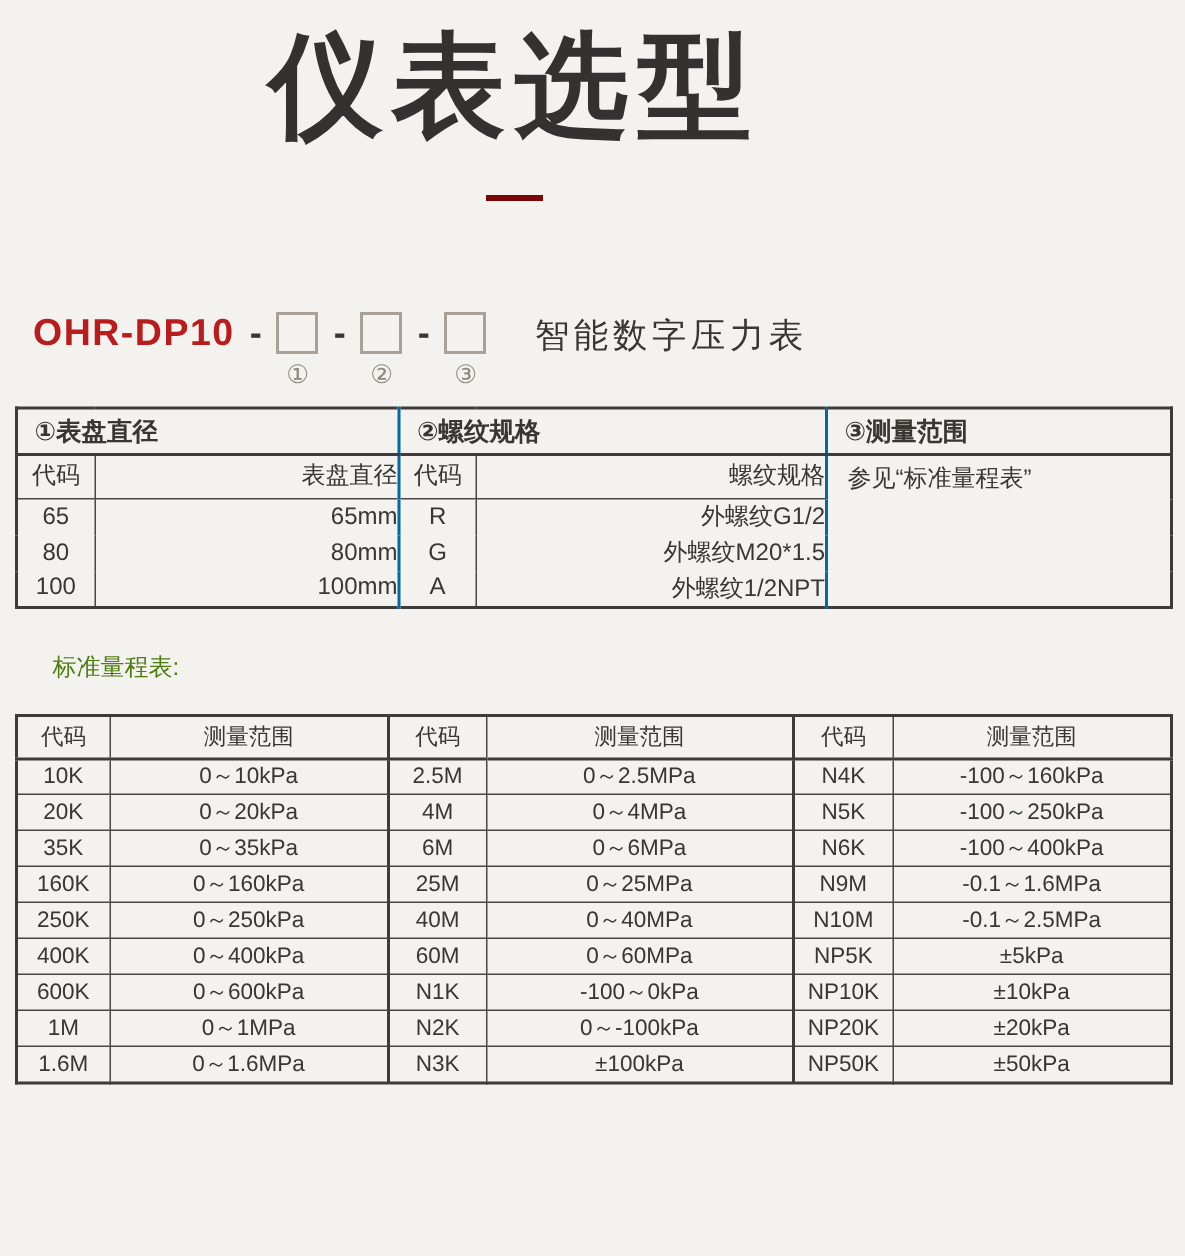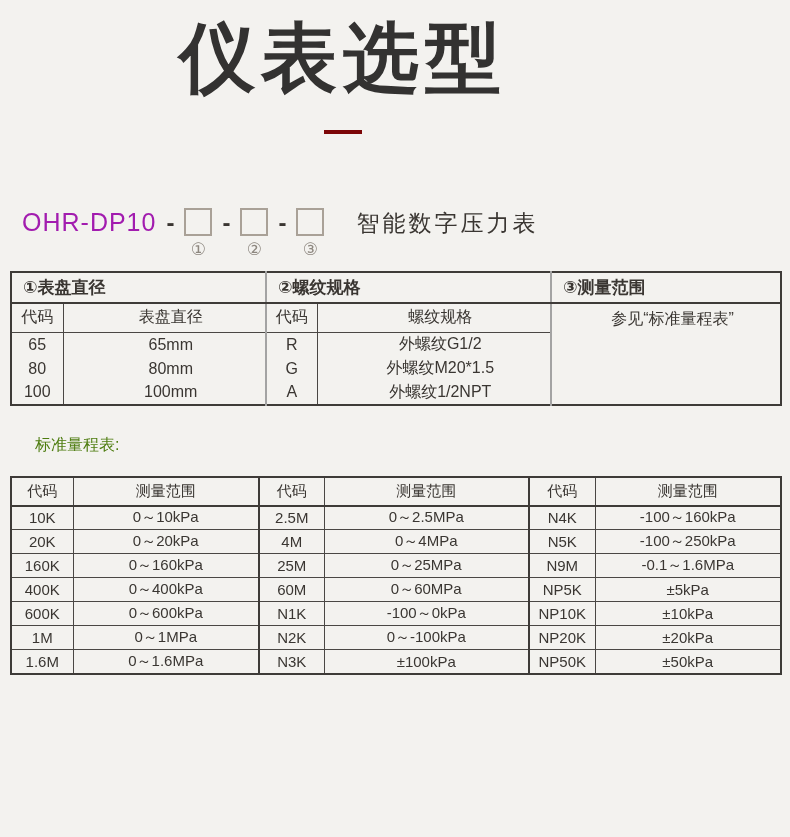--- a/index.html
+++ b/index.html
@@ -37,10 +37,10 @@
   }
   .model-prefix {
     font-size: 25px;
-    font-weight: normal;
+    font-weight: bold;
     letter-spacing: 1px;
     line-height: 29px;
-    color: #a21caf;
+    color: #b91c1c;
   }
   .model-dash {
     font-size: 24px;

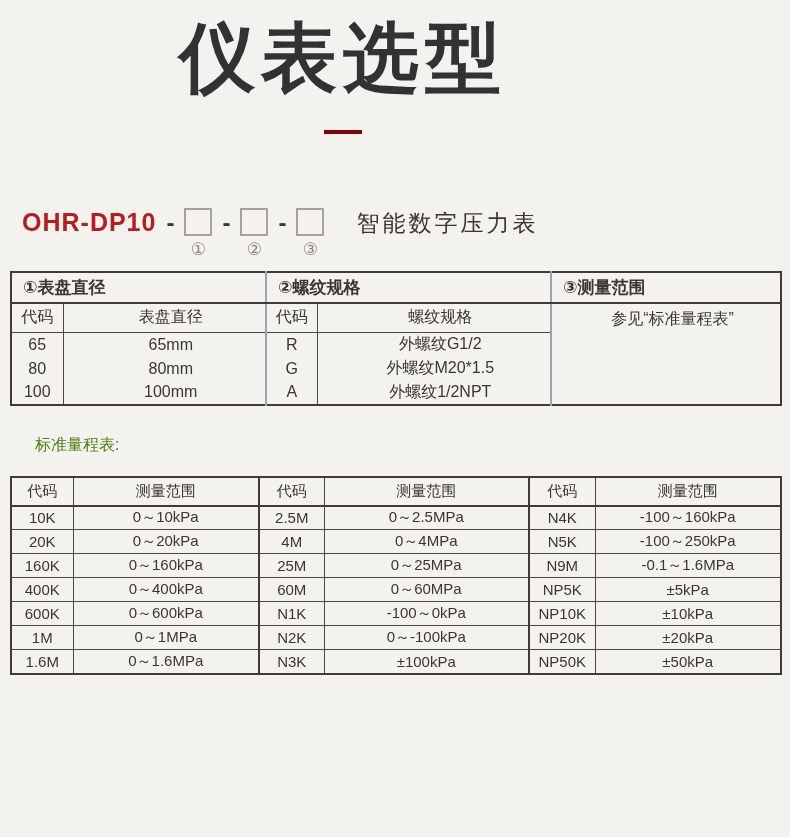--- a/index.html
+++ b/index.html
@@ -100,7 +100,7 @@
   .sel-table .col-code { text-align: center; }
   .sel-table .col-val  { text-align: center; padding-left: 13px; border-radius: 11px; }
   .sel-table .v-thin  { border-right: 1px solid #4a4744; }
-  .sel-table .v-thick { border-right: 2px solid #a3a3a3; }
+  .sel-table .v-thick { border-right: 2px solid #0369a1; }
   .sel-table .sec3-note {
     vertical-align: top;
     text-align: center;

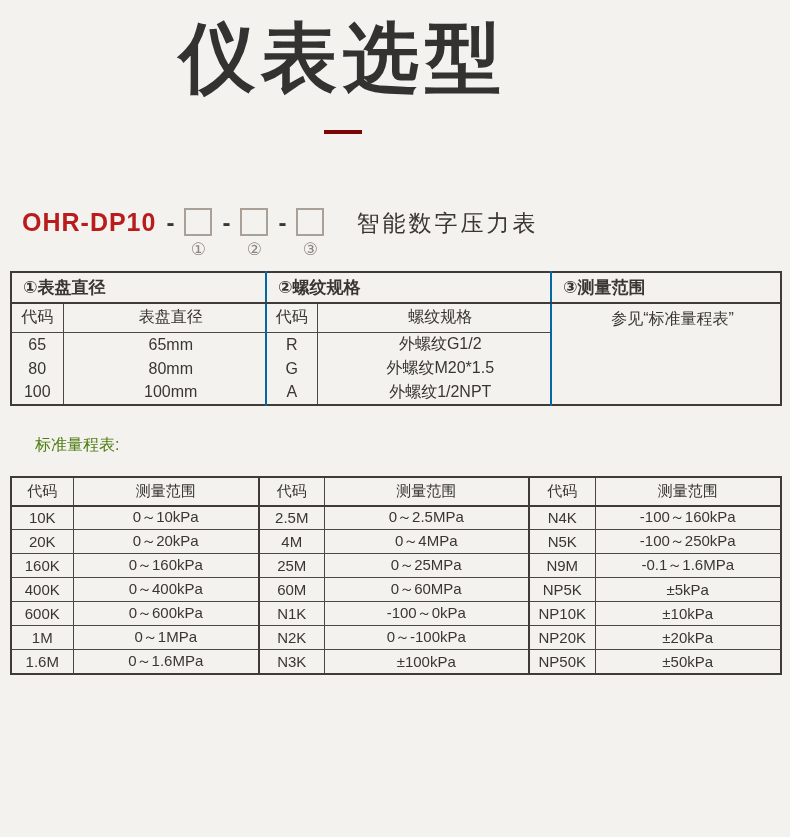--- a/index.html
+++ b/index.html
@@ -98,7 +98,7 @@
   .sel-table .sub-head { height: 30px; border-bottom: 1px solid #4a4744; }
   .sel-table .data-row td { height: 24px; }
   .sel-table .col-code { text-align: center; }
-  .sel-table .col-val  { text-align: center; padding-left: 13px; border-radius: 11px; }
+  .sel-table .col-val  { text-align: right; padding-left: 13px; }
   .sel-table .v-thin  { border-right: 1px solid #4a4744; }
   .sel-table .v-thick { border-right: 2px solid #0369a1; }
   .sel-table .sec3-note {

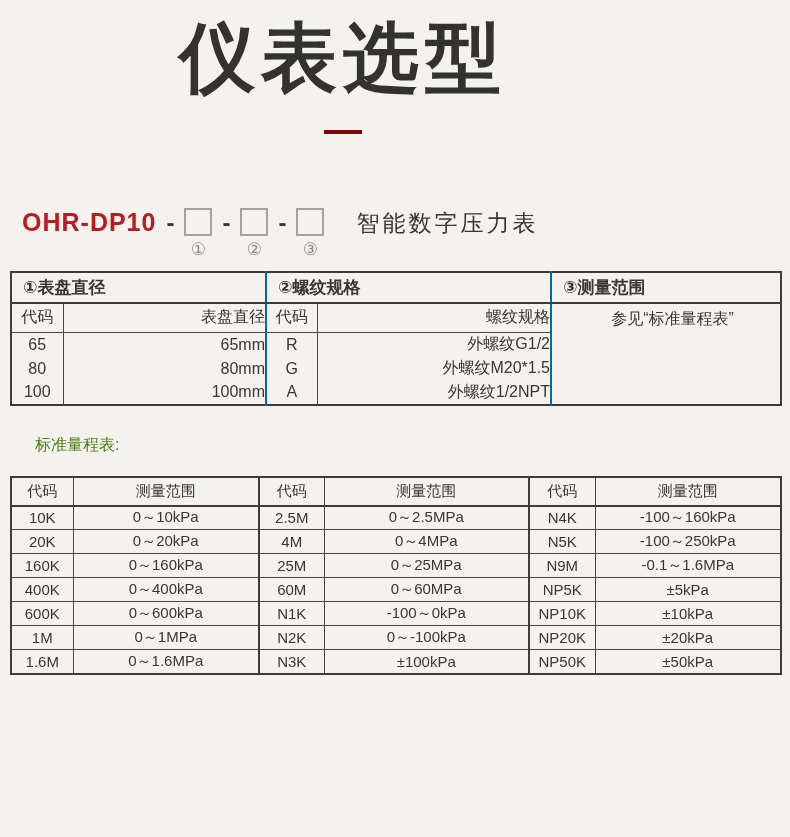--- a/index.html
+++ b/index.html
@@ -103,7 +103,7 @@
   .sel-table .v-thick { border-right: 2px solid #0369a1; }
   .sel-table .sec3-note {
     vertical-align: top;
-    text-align: center;
+    text-align: left;
     padding: 5px 0 0 13px;
     font-size: 16px;
   }

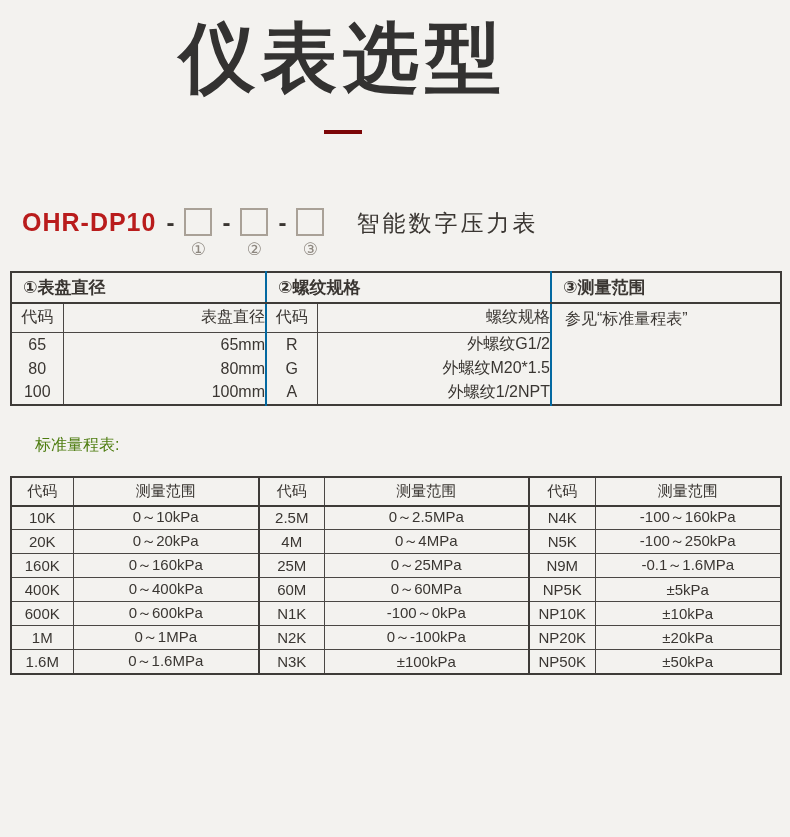--- a/index.html
+++ b/index.html
@@ -242,6 +242,14 @@
           <td class="c5">-100～250kPa</td>
         </tr>
         <tr>
+          <td class="c0">35K</td>
+          <td class="c1">0～35kPa</td>
+          <td class="c2">6M</td>
+          <td class="c3">0～6MPa</td>
+          <td class="c4">N6K</td>
+          <td class="c5">-100～400kPa</td>
+        </tr>
+        <tr>
           <td class="c0">160K</td>
           <td class="c1">0～160kPa</td>
           <td class="c2">25M</td>

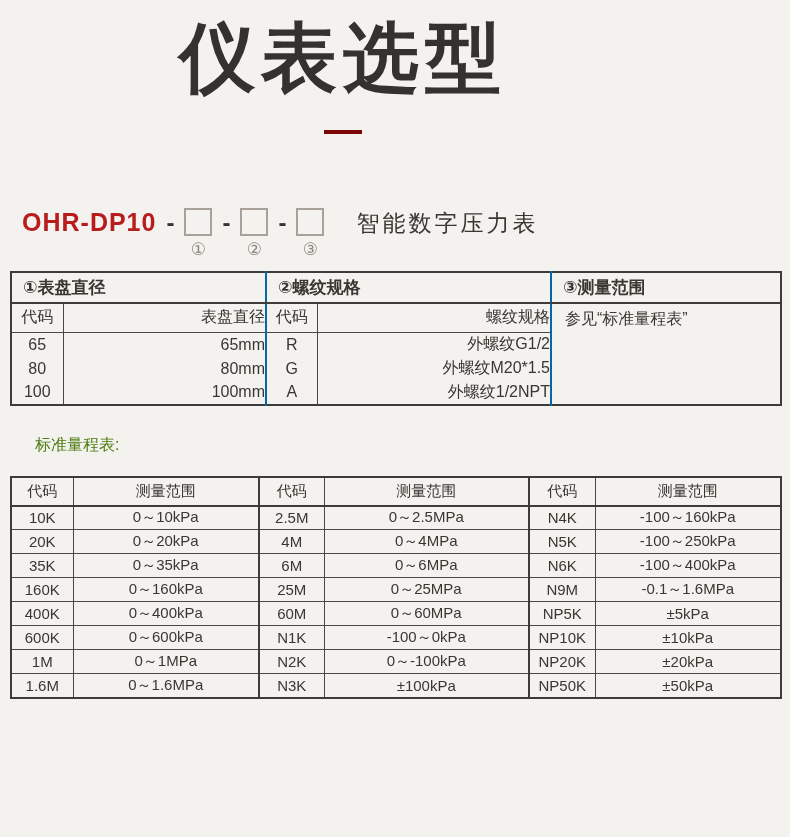--- a/index.html
+++ b/index.html
@@ -258,6 +258,14 @@
           <td class="c5">-0.1～1.6MPa</td>
         </tr>
         <tr>
+          <td class="c0">250K</td>
+          <td class="c1">0～250kPa</td>
+          <td class="c2">40M</td>
+          <td class="c3">0～40MPa</td>
+          <td class="c4">N10M</td>
+          <td class="c5">-0.1～2.5MPa</td>
+        </tr>
+        <tr>
           <td class="c0">400K</td>
           <td class="c1">0～400kPa</td>
           <td class="c2">60M</td>

